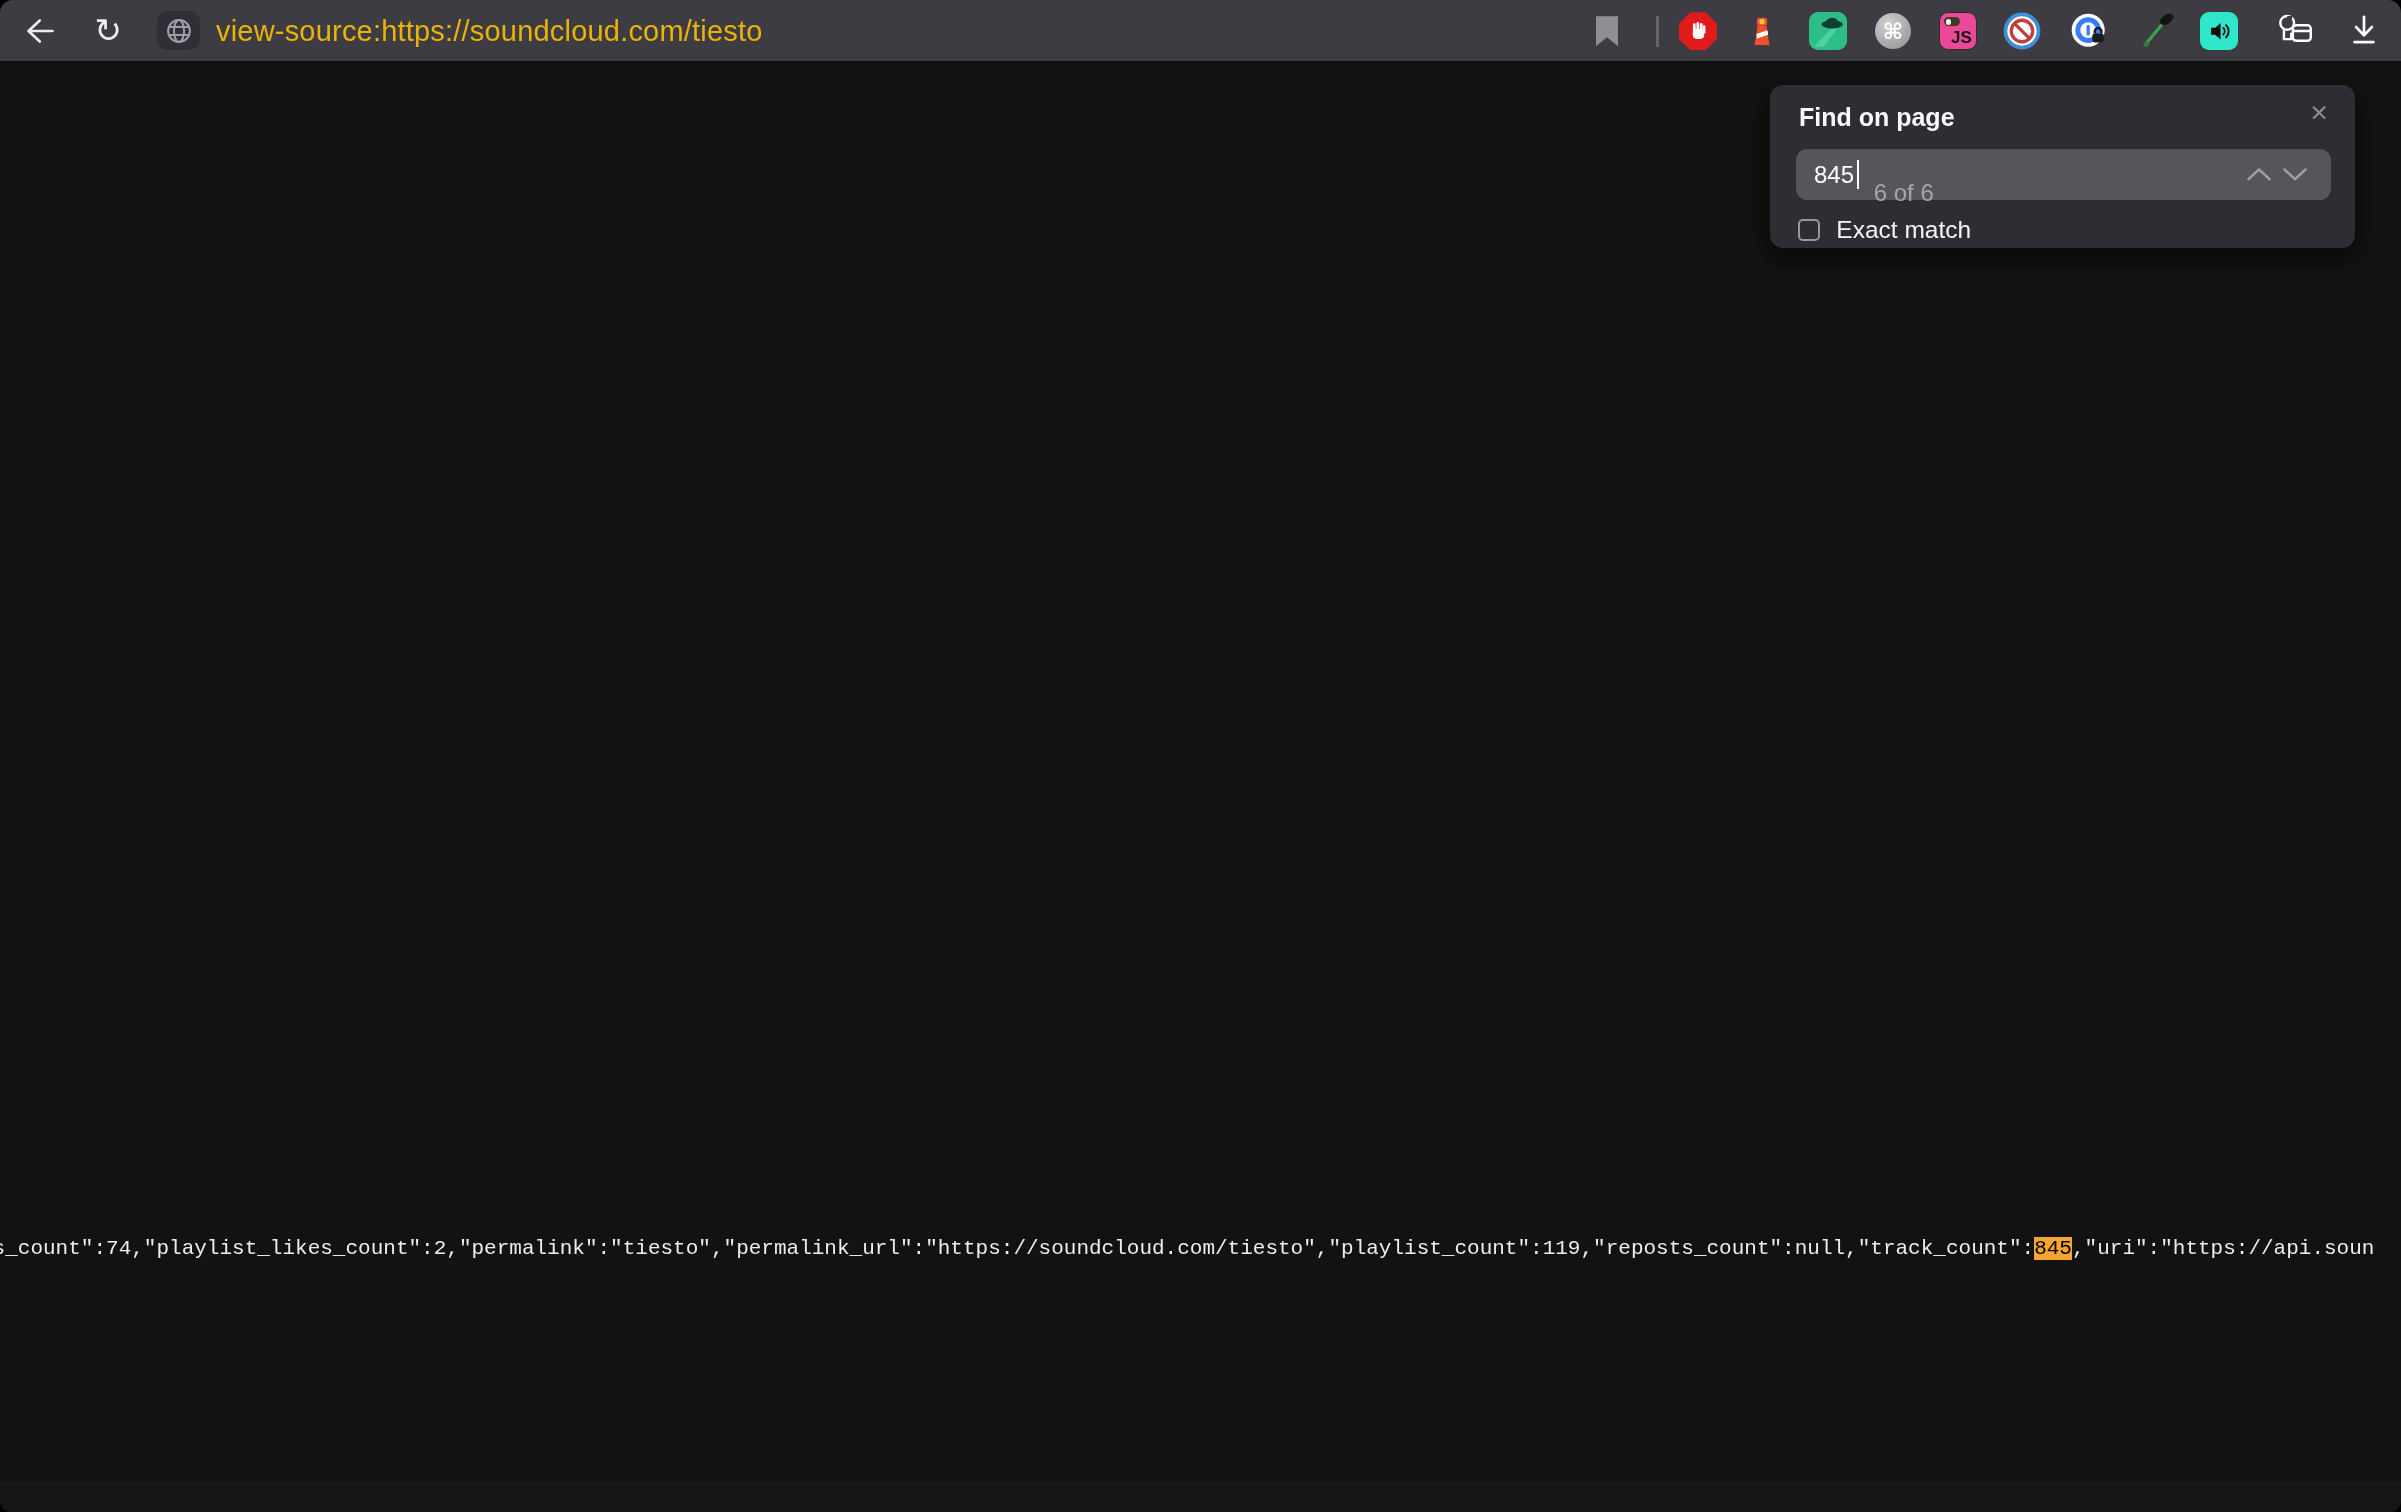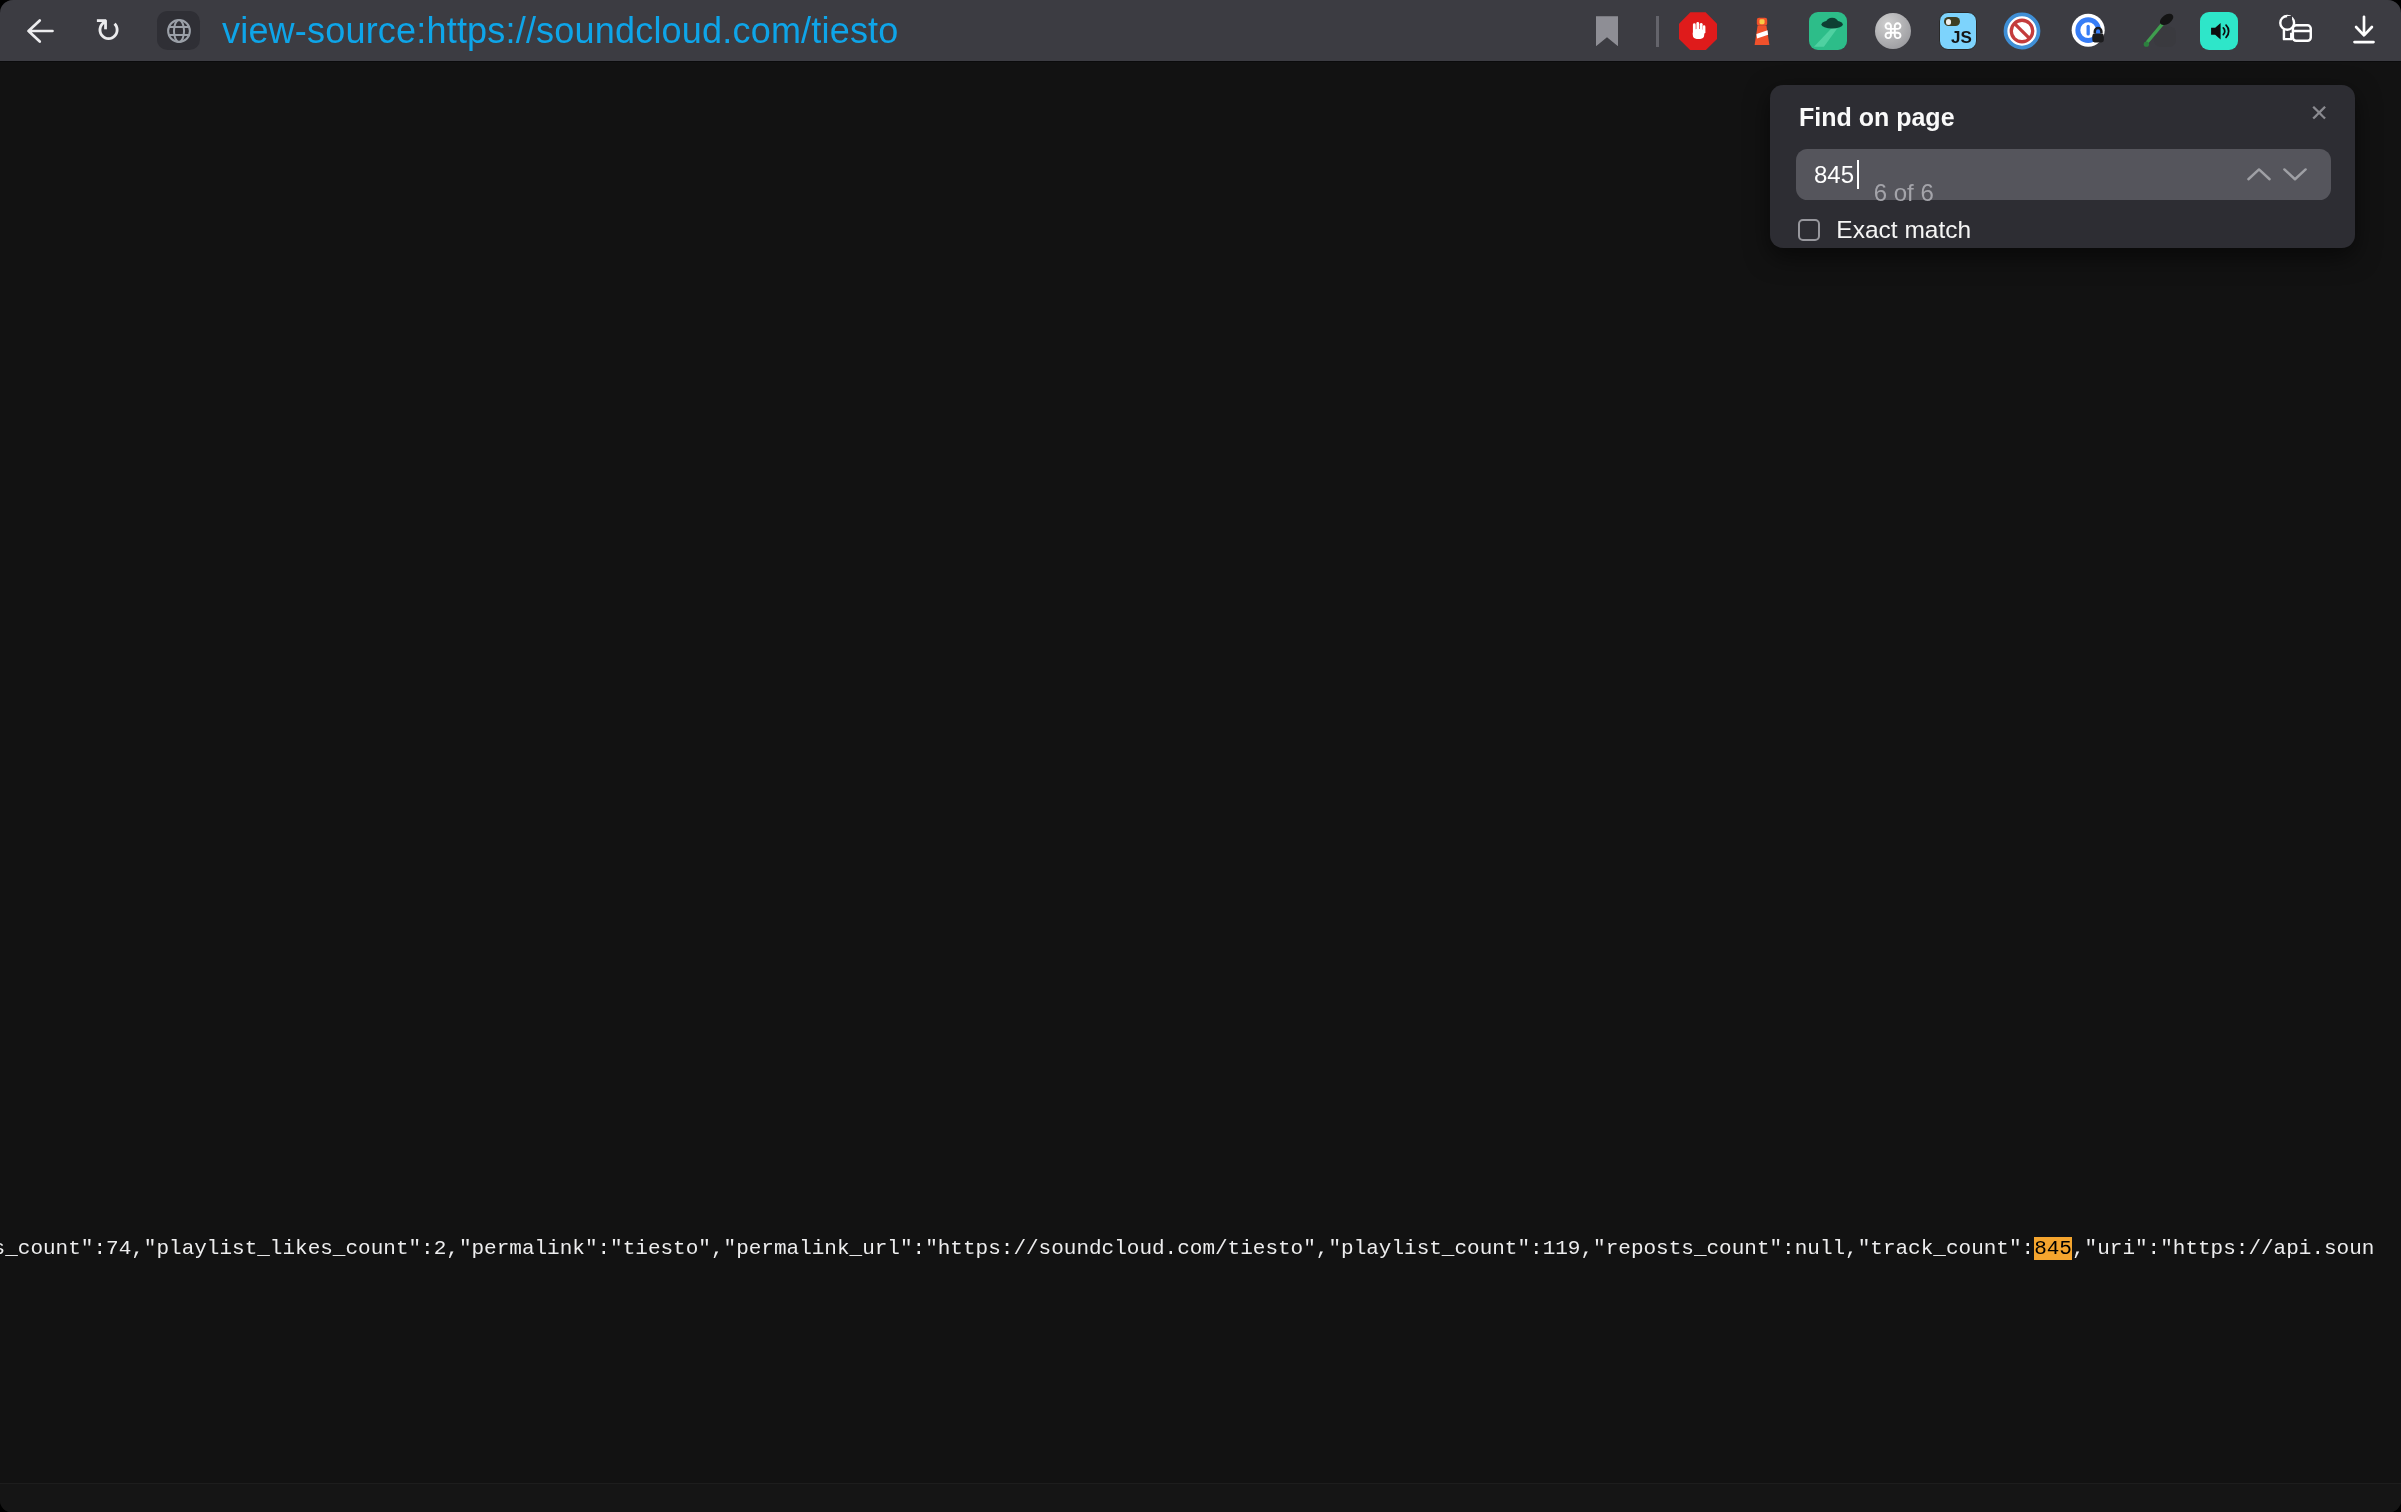--- a/index.html
+++ b/index.html
@@ -17,8 +17,8 @@
   .reload-glyph { font-family:"DejaVu Sans", sans-serif; font-size:33px; color:#ececee; line-height:36px; }
   .url-chip { position:absolute; left:157px; top:11.4px; width:43px; height:39px;
               background:#2f2f35; border-radius:10.6px; display:flex; align-items:center; justify-content:center; }
-  .url-text { position:absolute; left:222px; top:0; height:62px; display:flex; align-items:center;
-              color:#0ea5e9; font-size:36px; font-weight:500; letter-spacing:0.2px; }
+  .url-text { position:absolute; left:216px; top:0; height:62px; display:flex; align-items:center;
+              color:#eab308; font-size:29px; font-weight:500; letter-spacing:0.2px; }
 
   .bookmark { position:absolute; left:1596px; top:16.3px; width:22px; height:30px; background:#8e8e95;
               clip-path:polygon(0 0,100% 0,100% 100%,50% 70%,0 100%); }

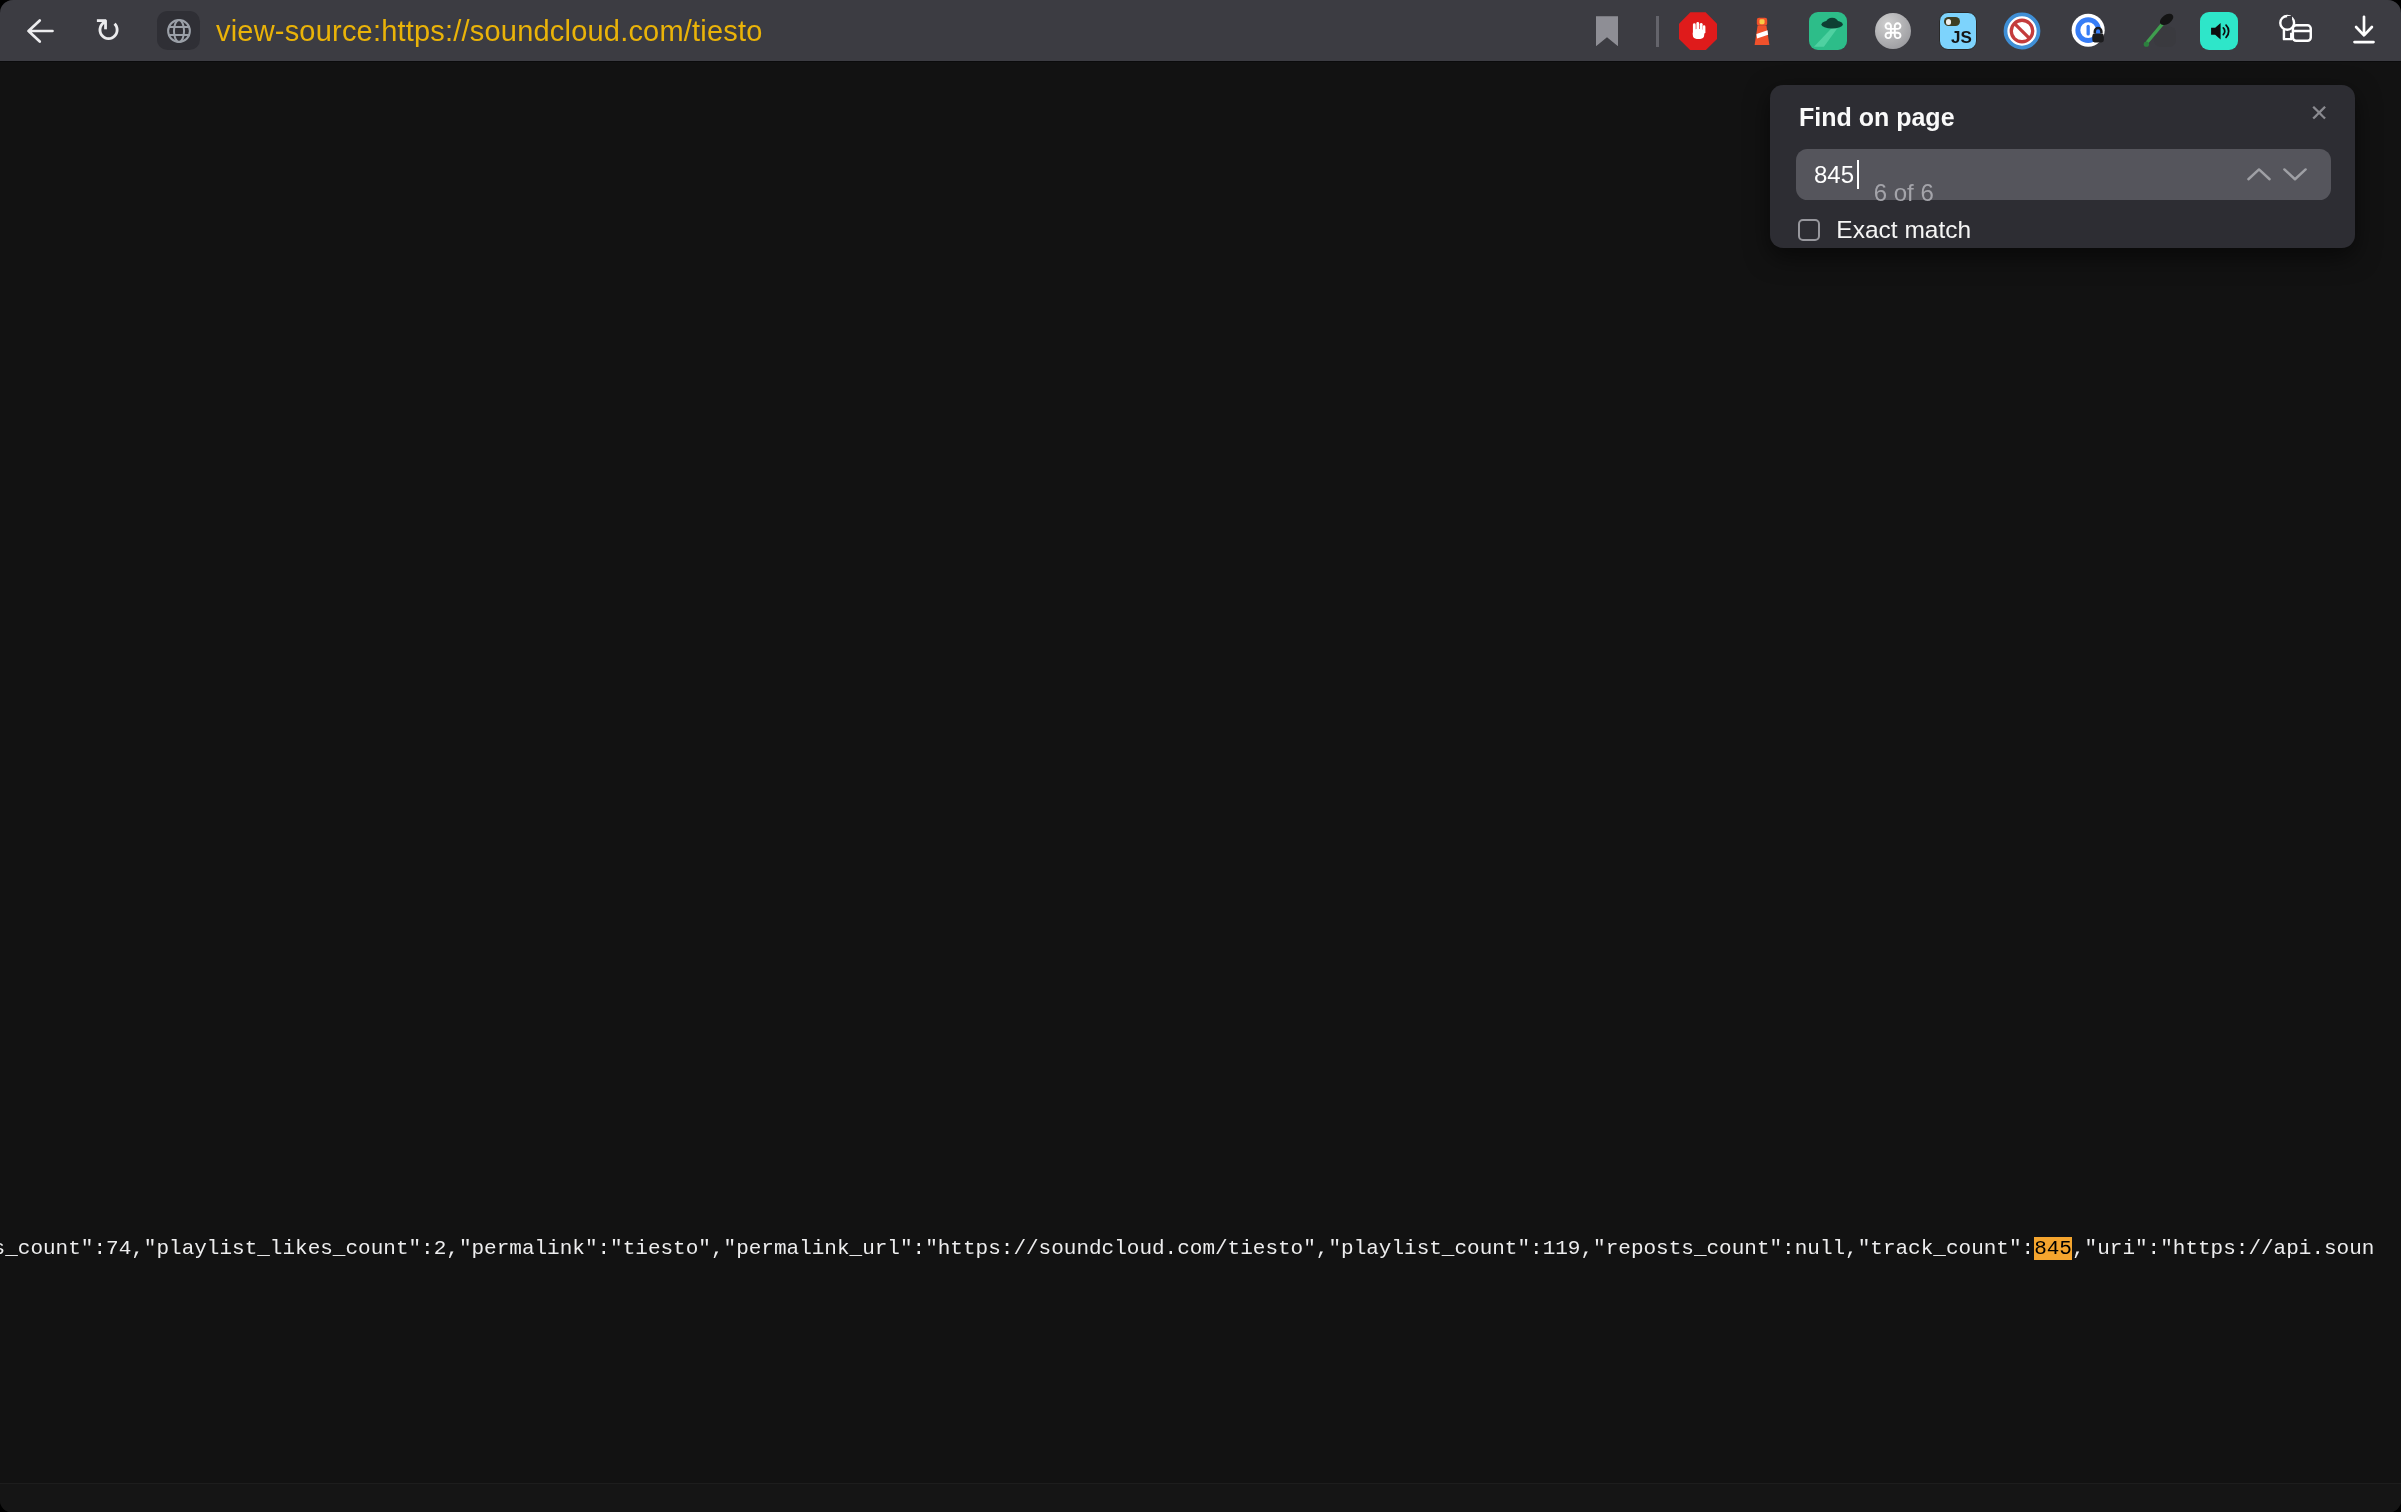--- a/index.html
+++ b/index.html
@@ -34,7 +34,7 @@
                 background:radial-gradient(circle at 35% 30%, #cfcfcf, #909095);
                 display:flex; align-items:center; justify-content:center;
                 color:#fff; font-family:"DejaVu Sans", sans-serif; font-size:22px; font-weight:bold; }
-  .js-sq { background:#7dd3fc; border:1.6px solid #2a2a2a; position:relative;padding-left:27px; }
+  .js-sq { background:#ec4899; border:1.6px solid #2a2a2a; position:relative;padding-left:27px; }
   .js-label { position:absolute; right:4.1px; bottom:1.6px; color:#151515; font-weight:bold; font-size:17px; }
   .js-toggle { position:absolute; left:4.1px; top:4.1px; width:16.3px; height:9px; background:#3d3d22;
                border-radius:4.9px; }

